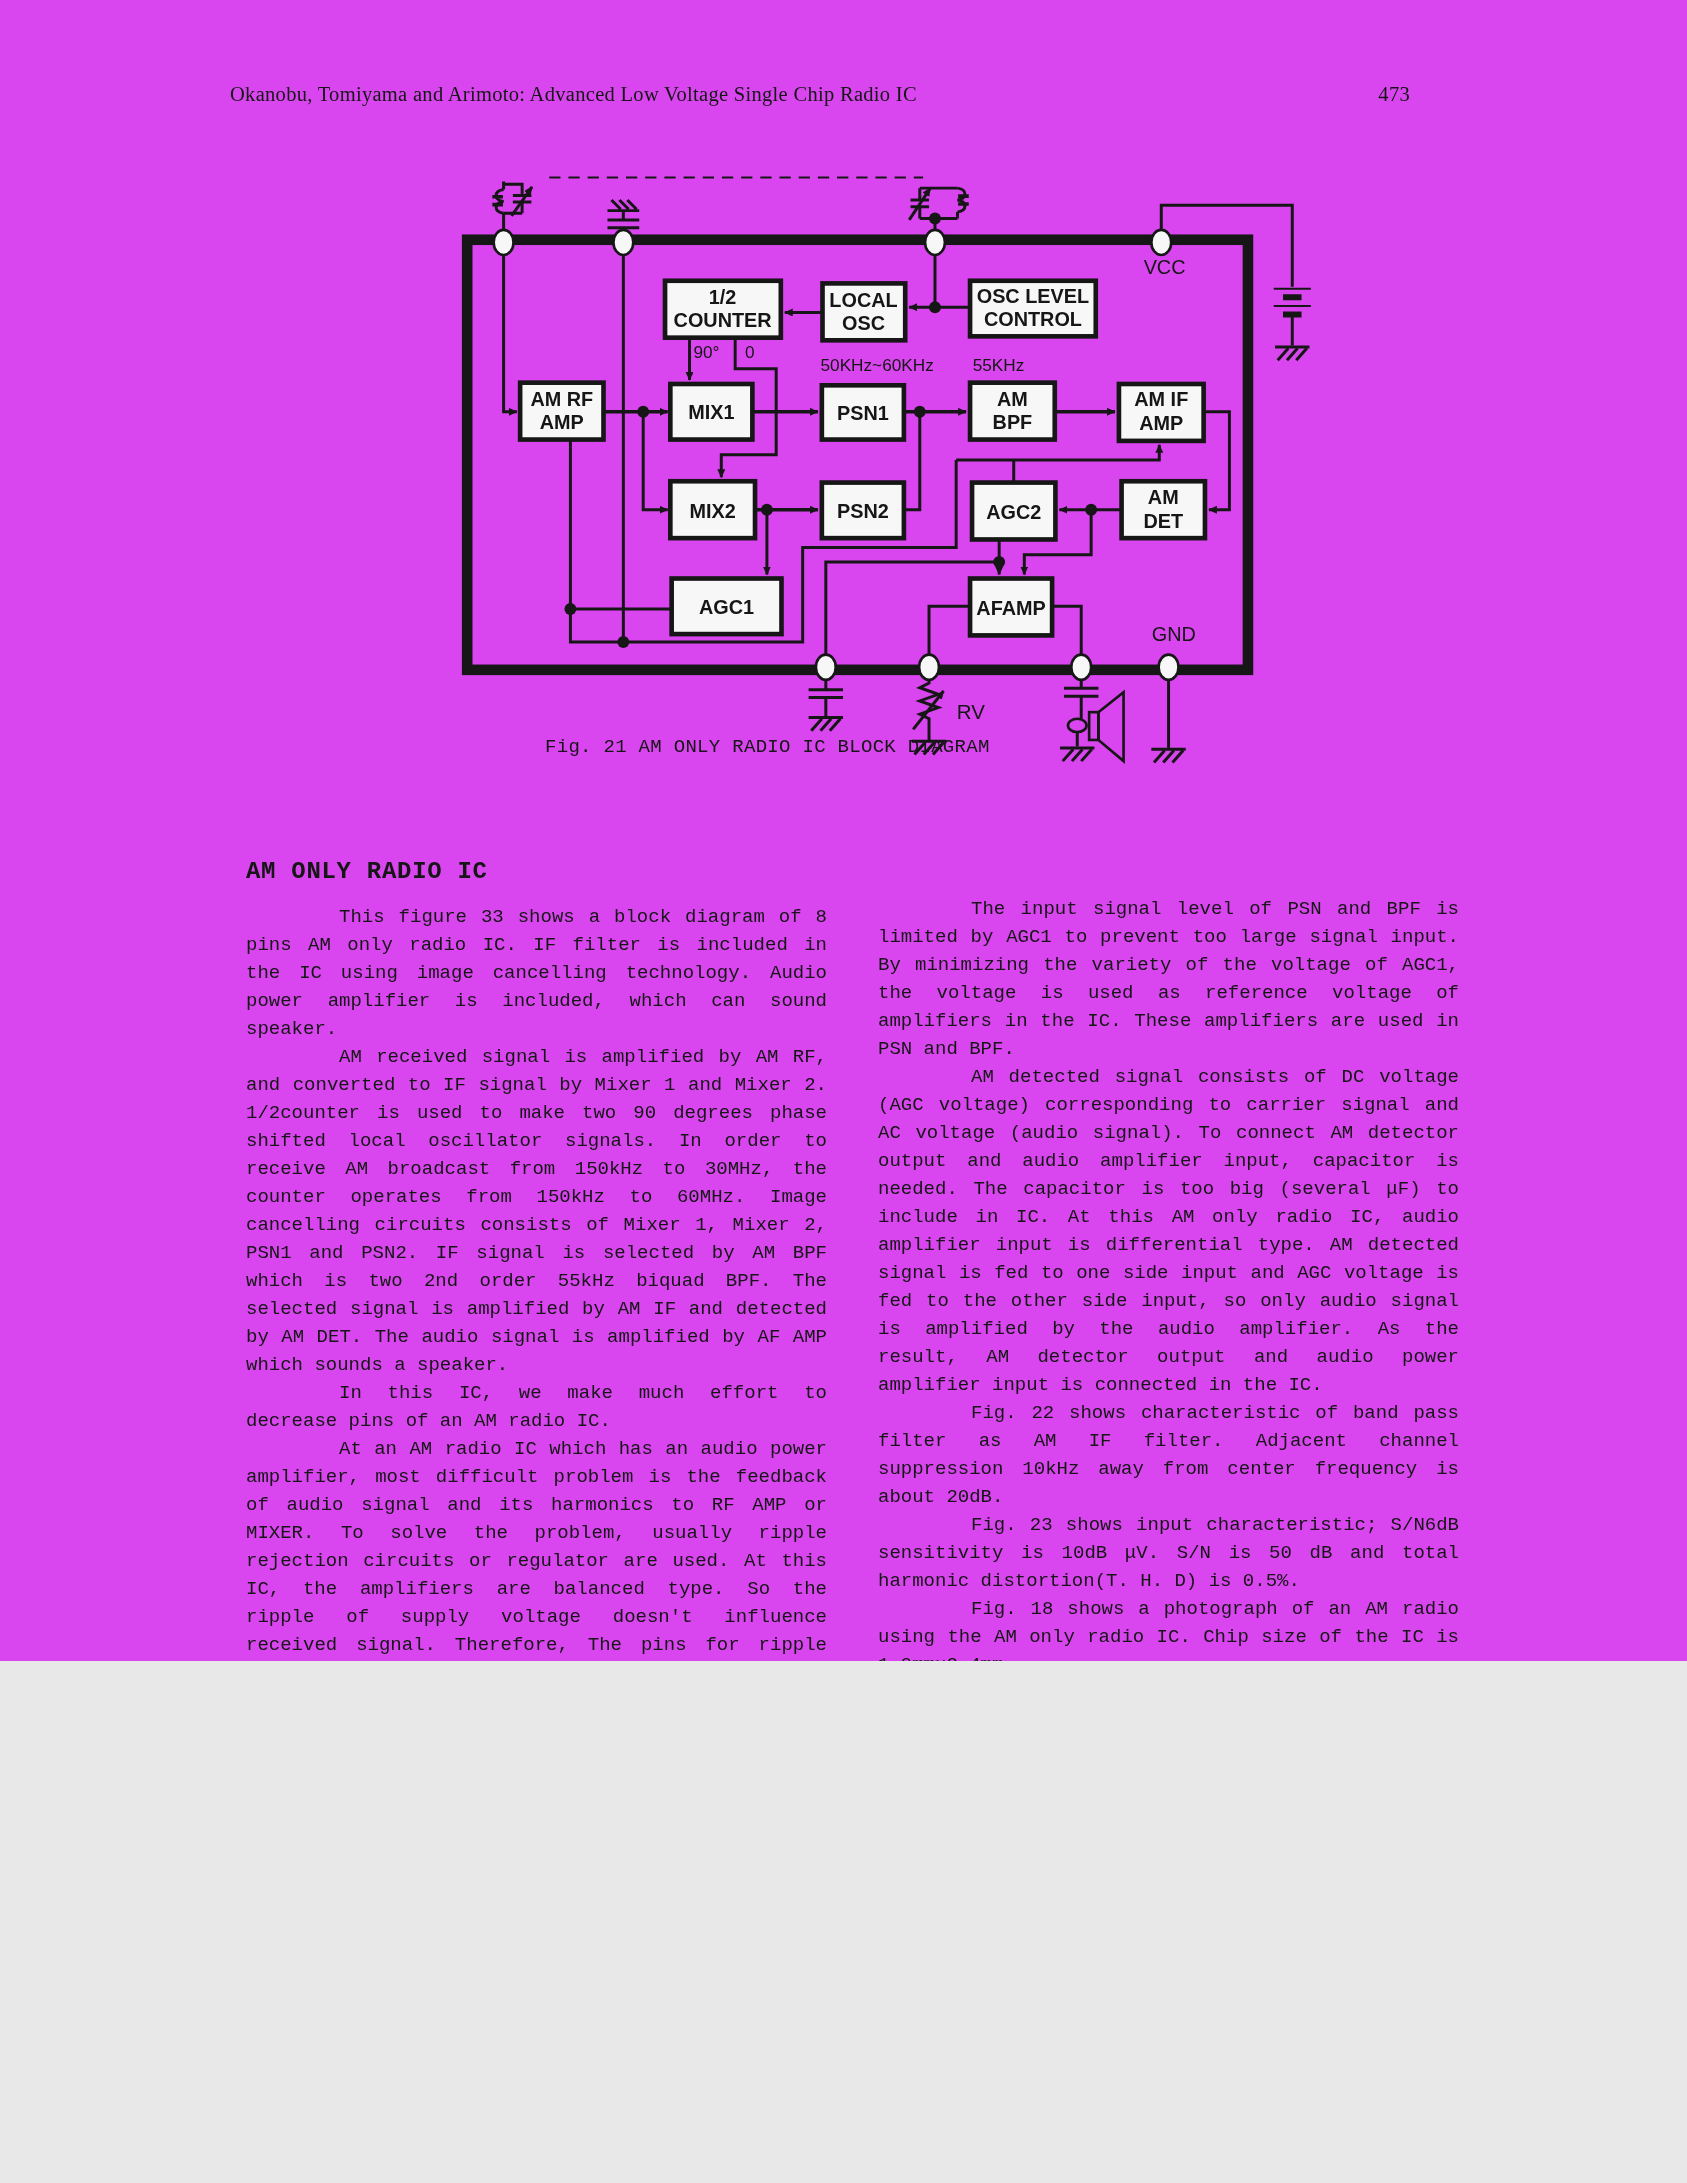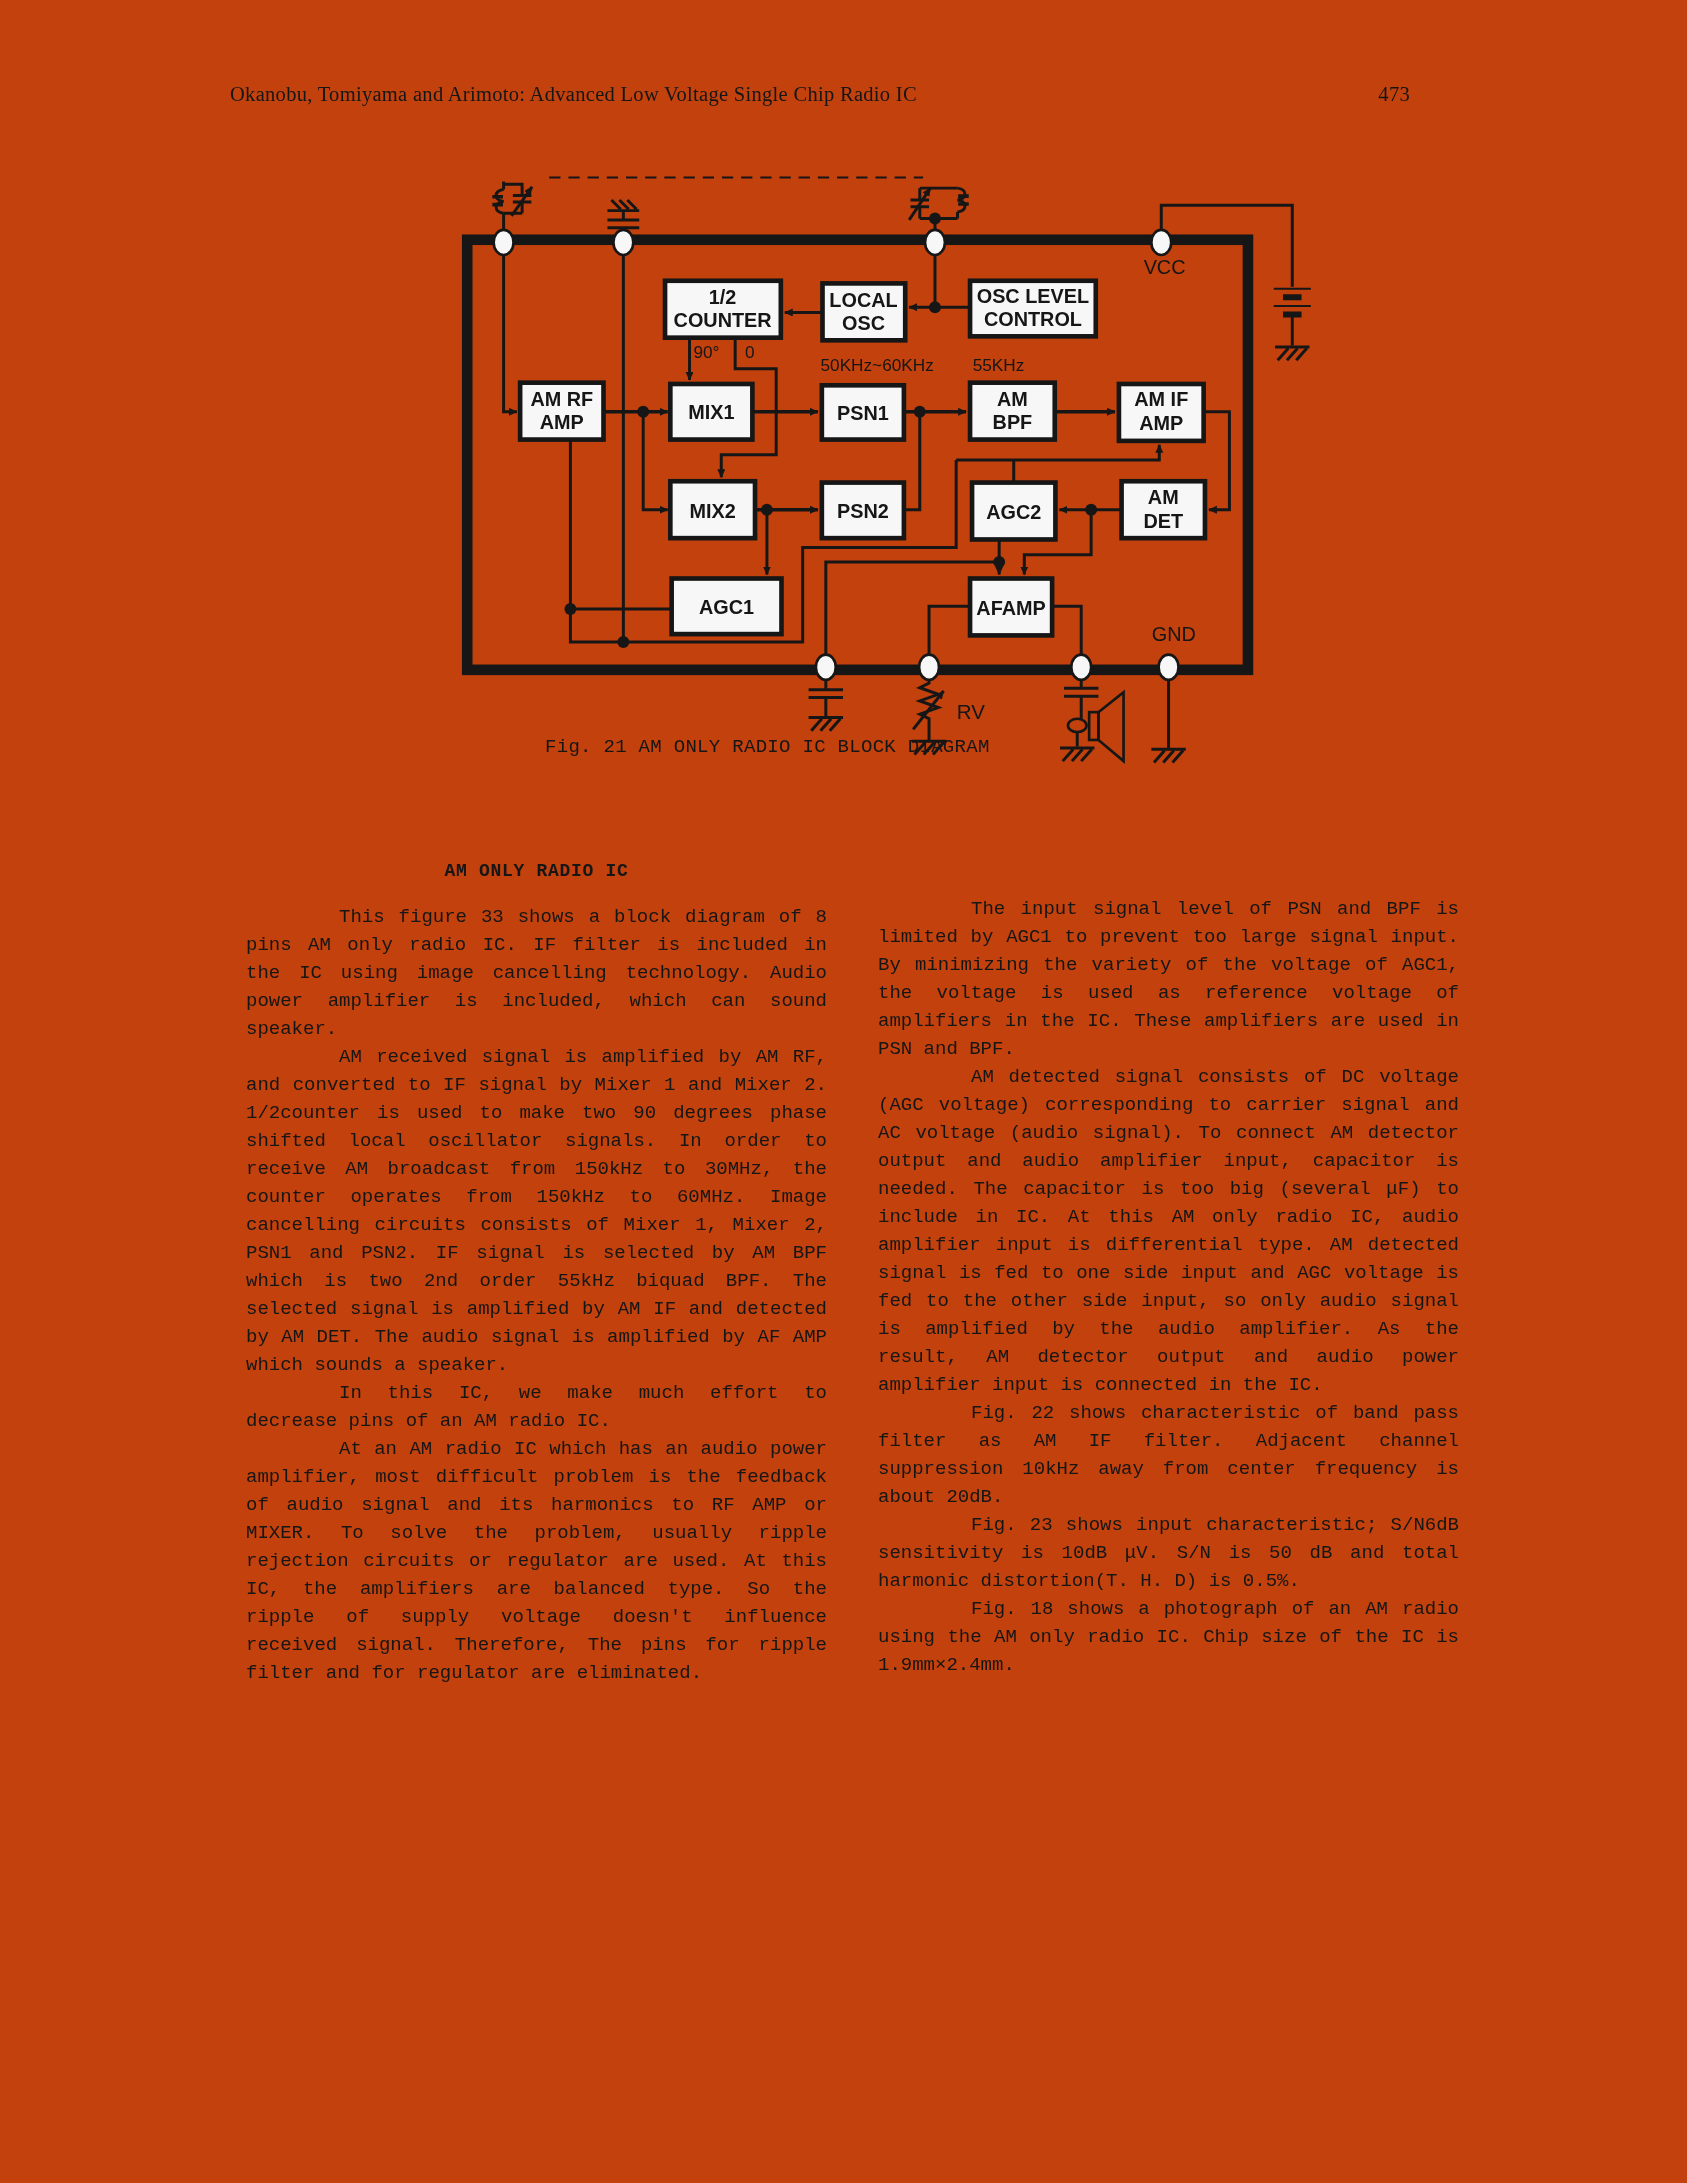--- a/index.html
+++ b/index.html
@@ -3,7 +3,7 @@
 <meta charset="utf-8">
 <style>
   html,body{margin:0;padding:0;background:#e8e8e8;}
-  #page{position:relative;width:1687px;height:2183px;background:#c2410c;overflow:hidden;
+  #page{position:relative;width:1687px;height:1661px;background:#d946ef;overflow:hidden;
         font-family:"Liberation Mono", monospace;color:#161616;}
   
   #hdr{position:absolute;left:230px;top:83px;width:1180px;display:flex;

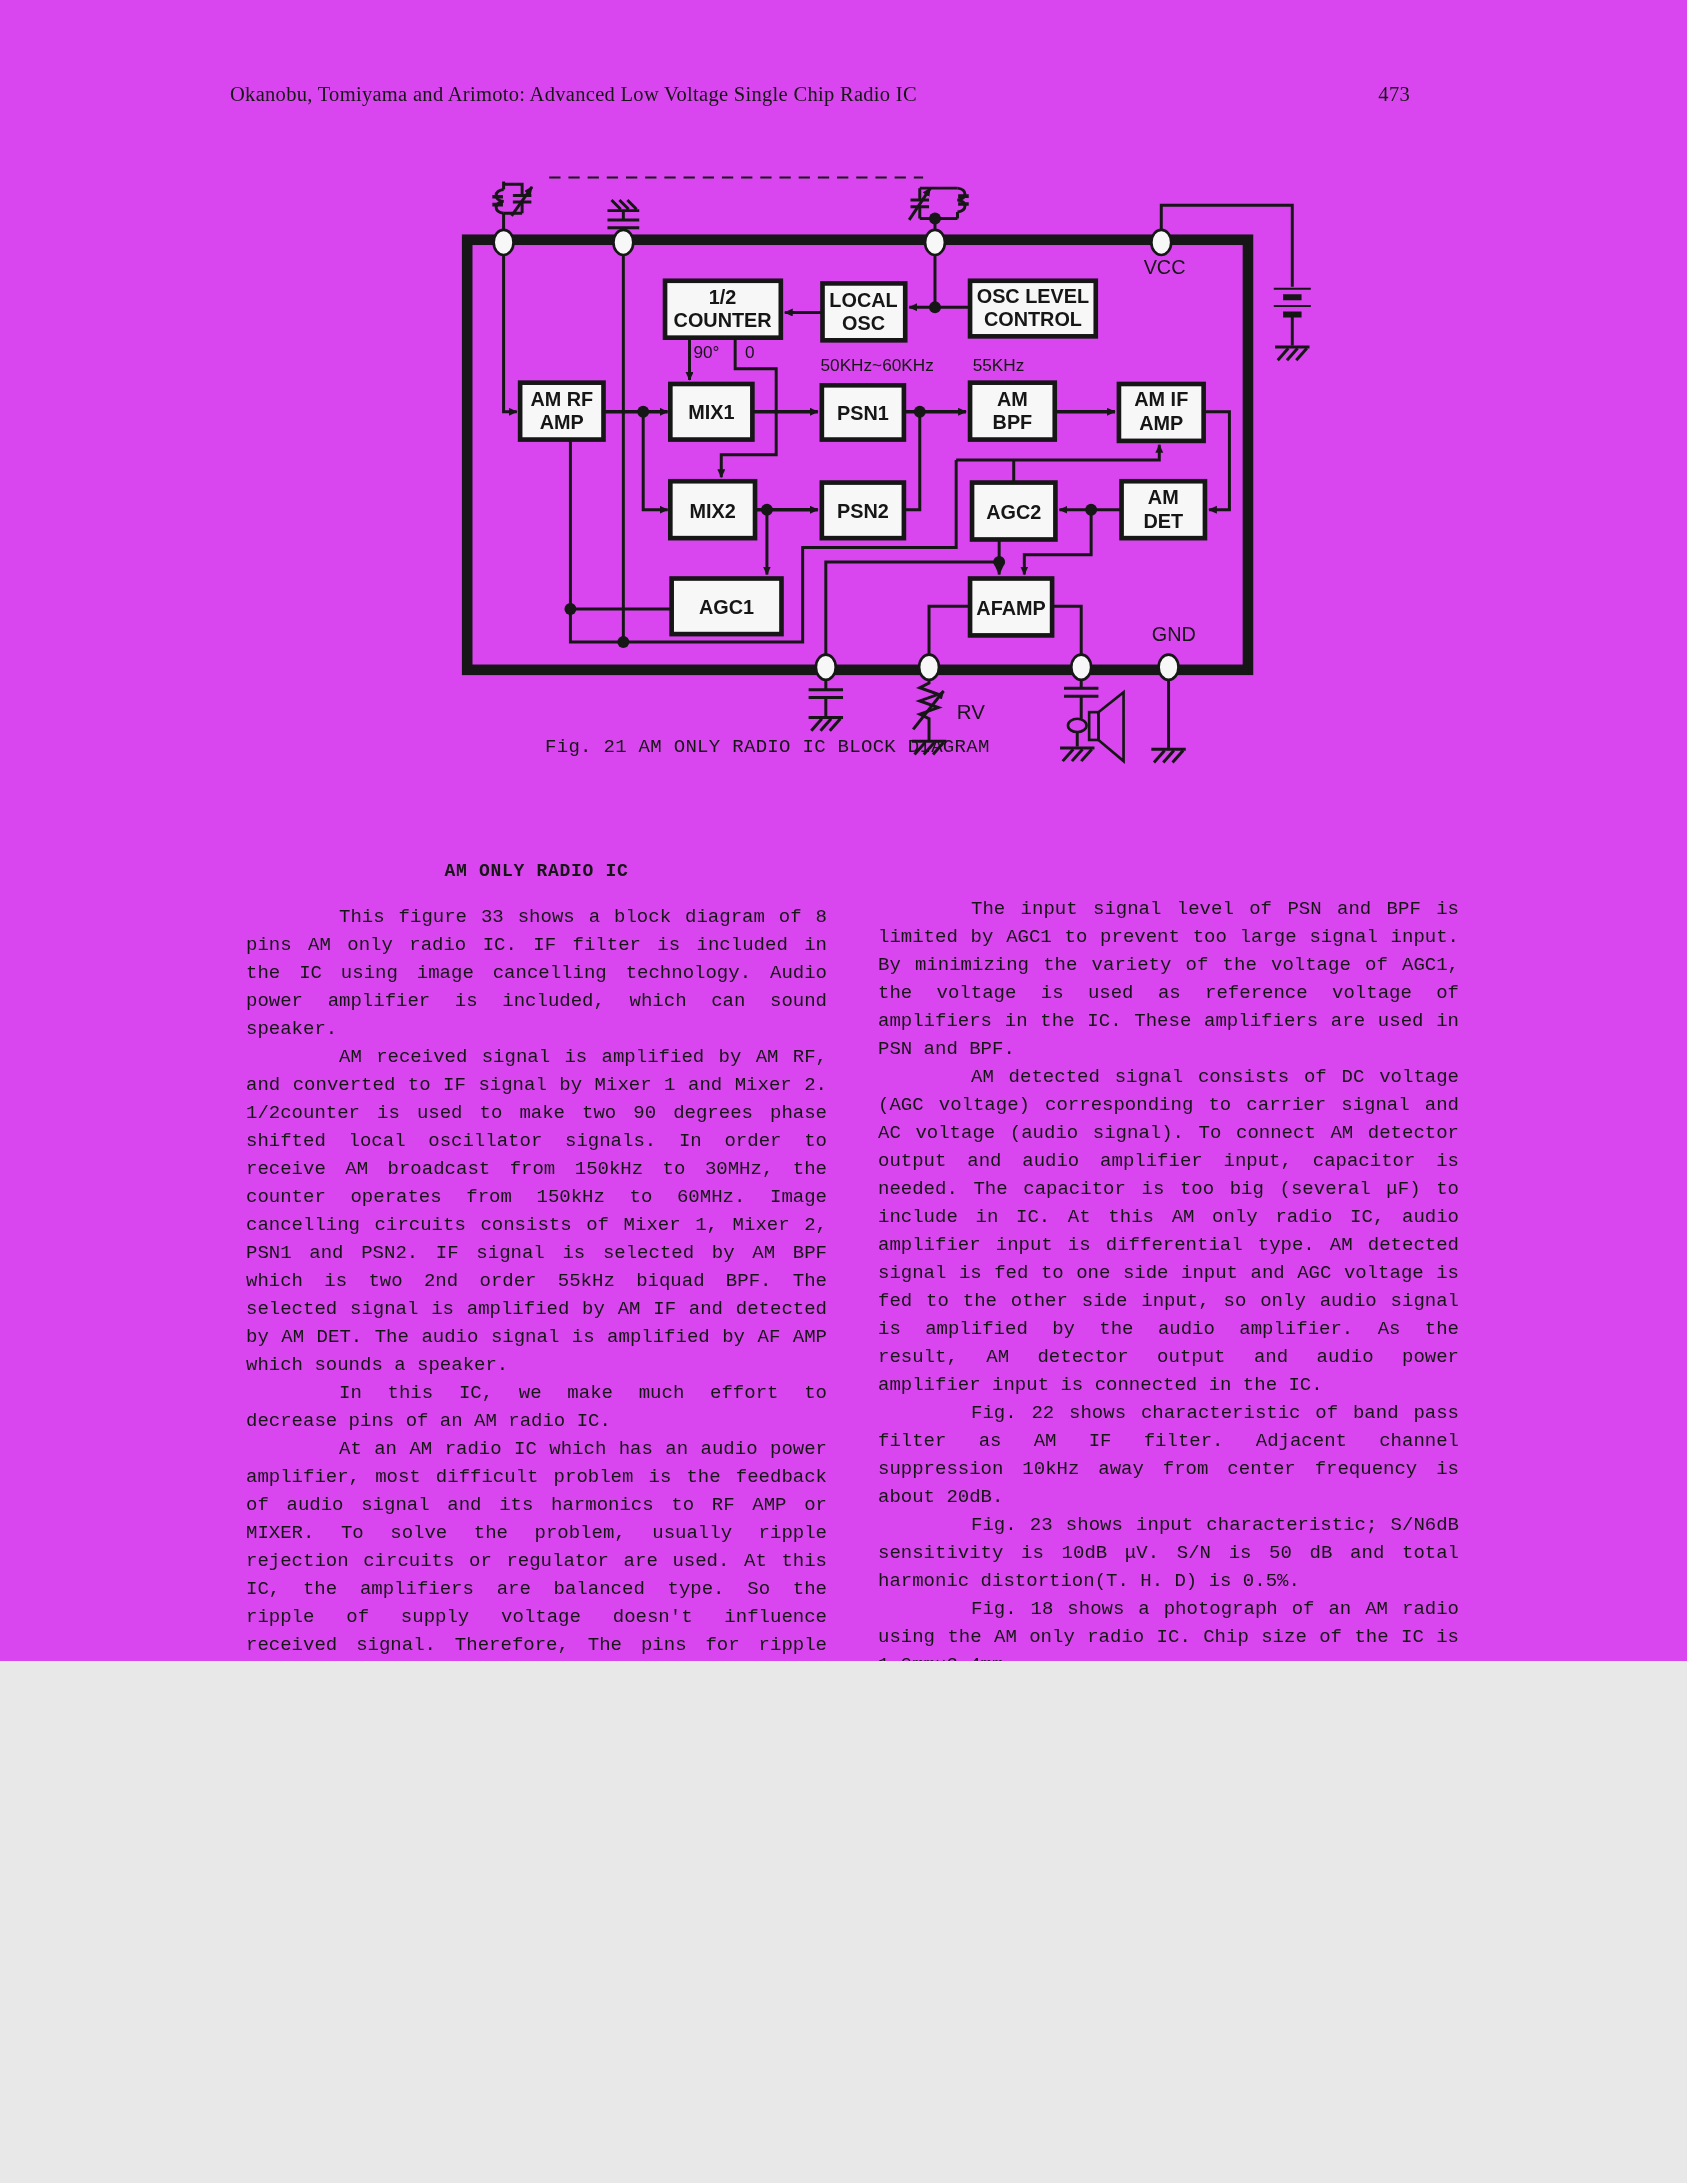--- a/index.html
+++ b/index.html
@@ -33,7 +33,7 @@
        text-align:justify;}
   #colL{left:246px;}
   #colR{left:878px;padding-top:38px;}
-  .col h3{margin:0 0 17px 0;font-size:18px;text-align:center;font-weight:bold;
+  .col h3{margin:0 0 17px 0;font-size:24px;text-align:left;font-weight:bold;
           letter-spacing:0.7px;line-height:29px;}
   .col p{margin:0;text-indent:93px;}
 </style>

